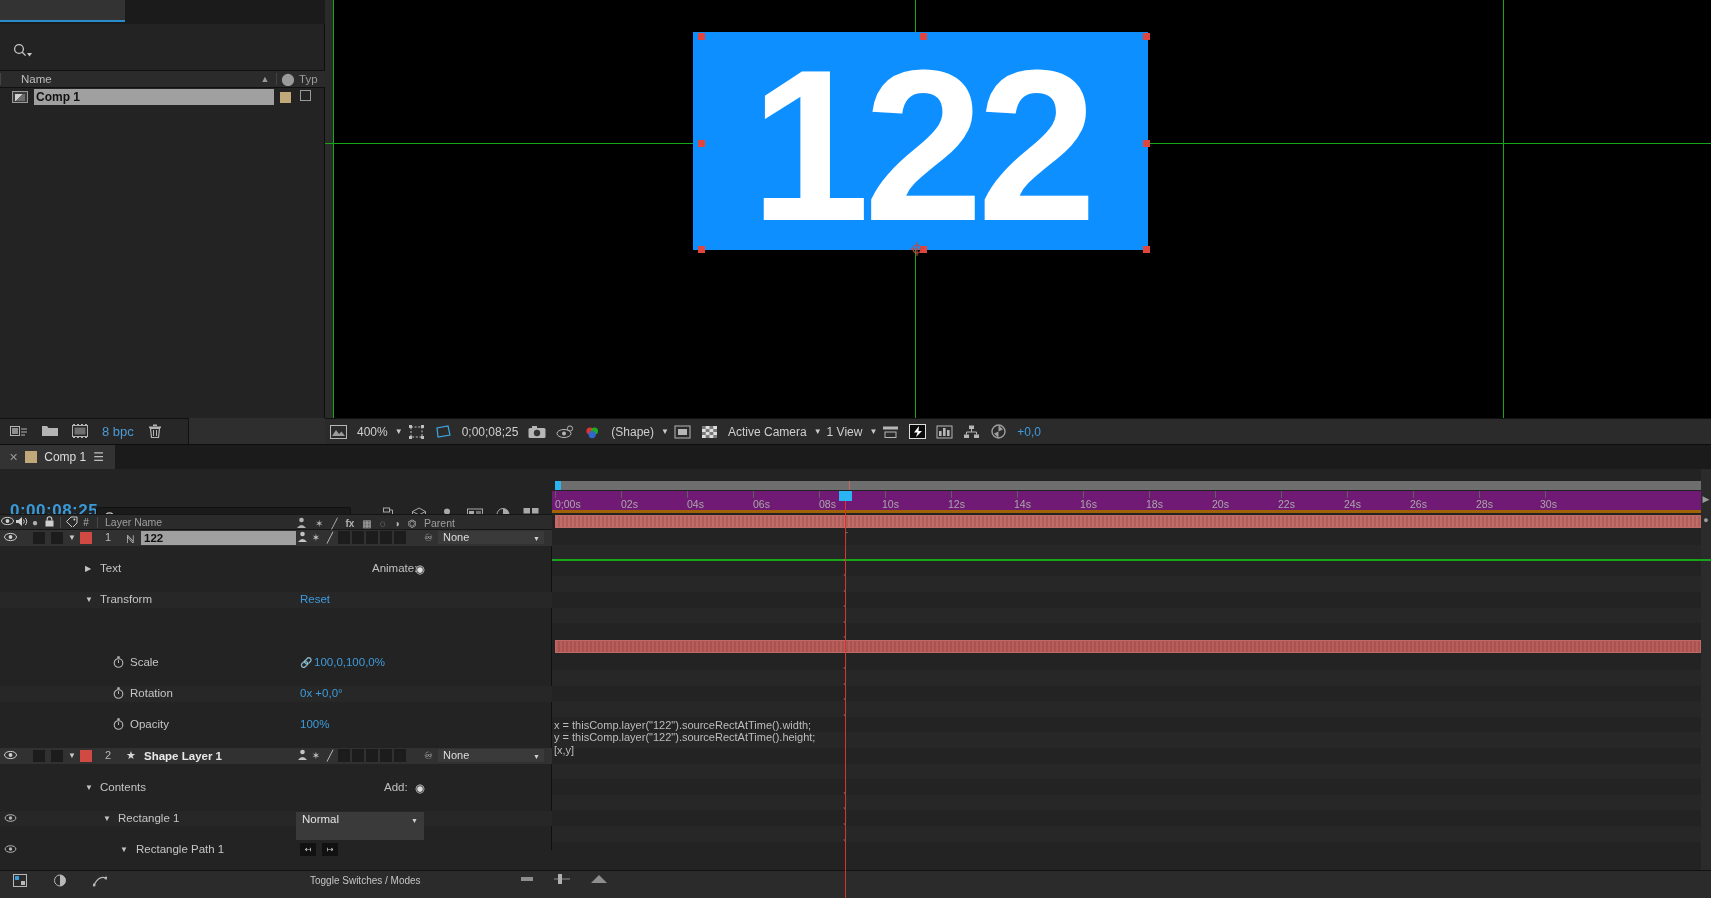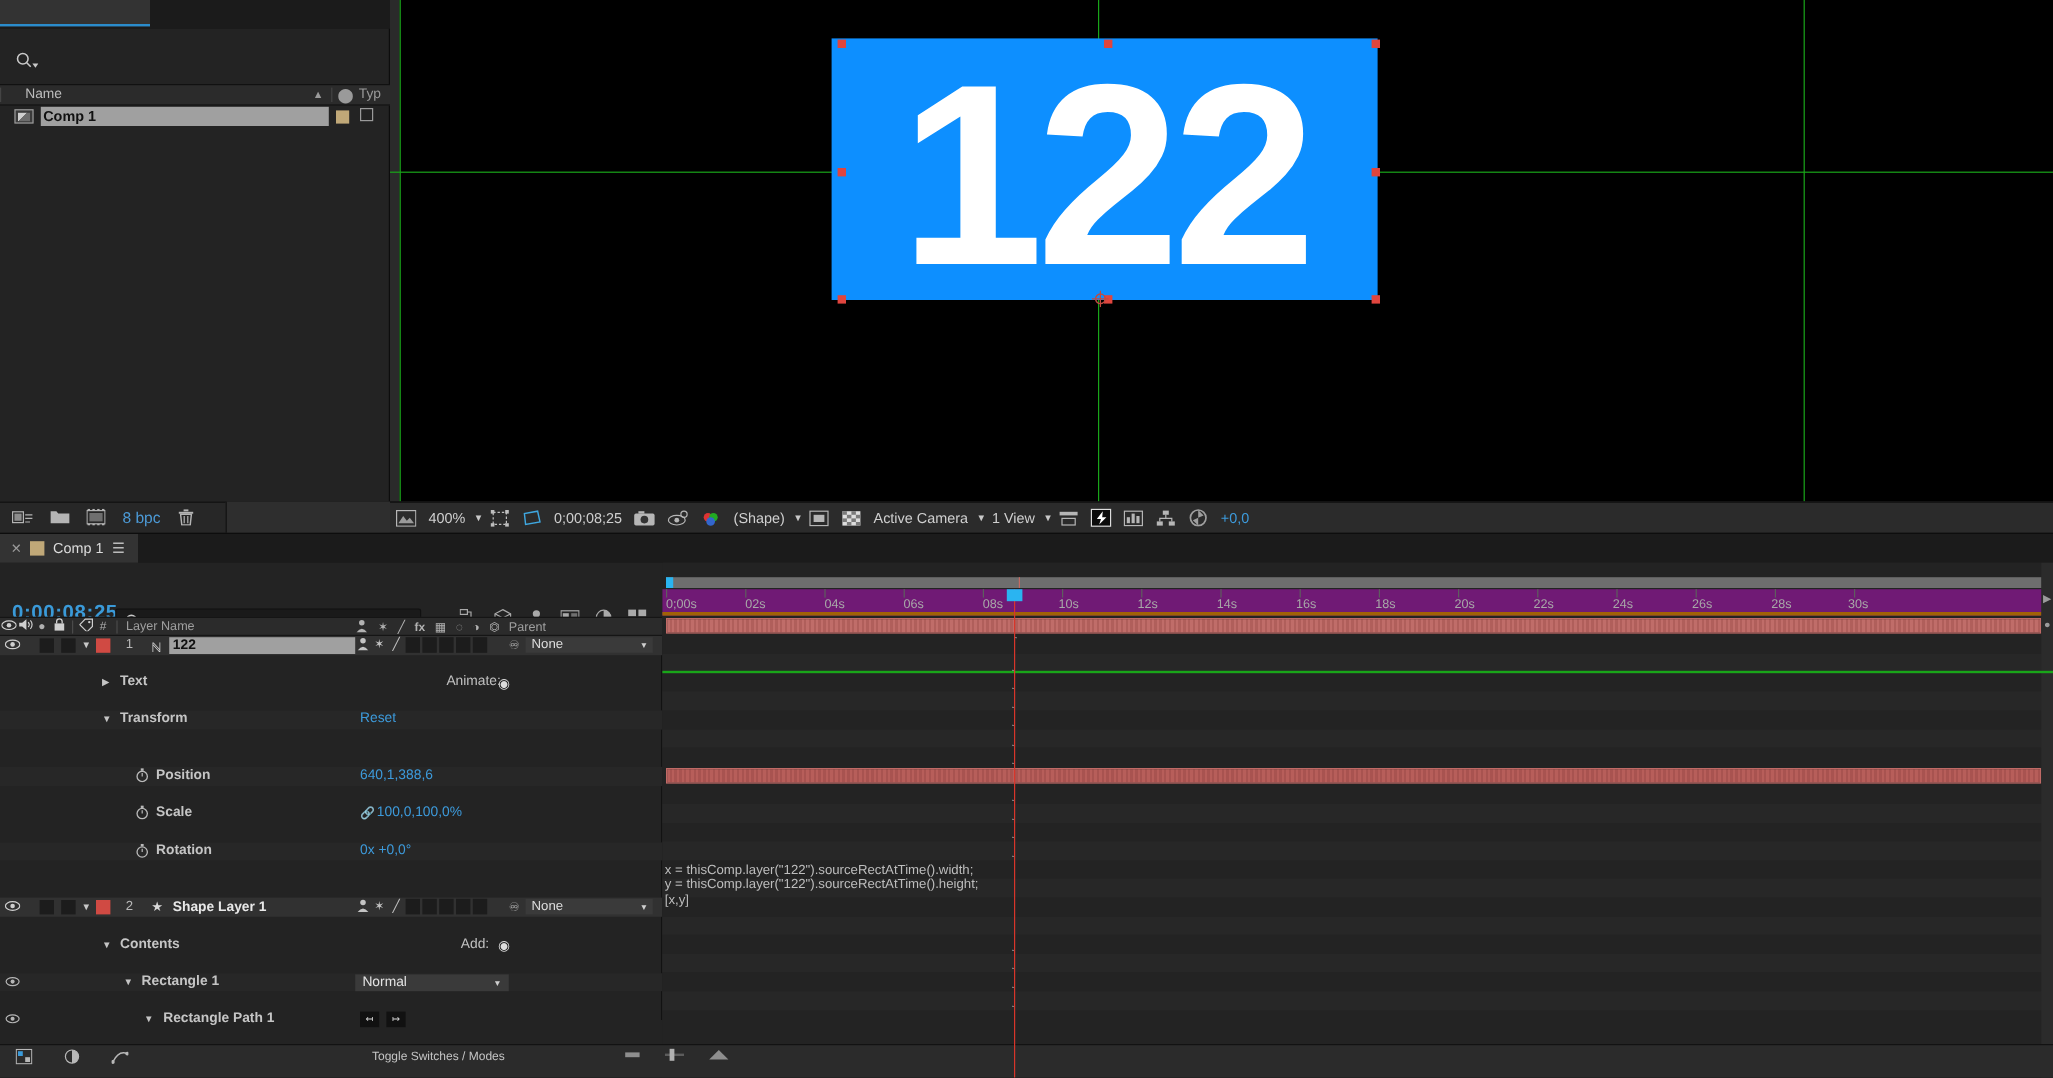--- a/index.html
+++ b/index.html
@@ -186,7 +186,7 @@
   .c-typeico{ position:absolute; top:1px; color:#d8d8d8; font-size:11px;}
   .lname{ position:absolute; left:141px; top:1px; width:155px; height:14px; line-height:14px; padding-left:3px;}
   .prop-tri{ position:absolute; font-size:8px; color:#c4c4c4; top:3px;}
-  .prop-label{ position:absolute; top:1px; color:#c5c5c5;font-weight:bold;}
+  .prop-label{ position:absolute; top:1px; color:#c5c5c5;}
   .prop-stop{ position:absolute; top:1px; color:#b9b9b9; font-size:10px;}
   .prop-value{ position:absolute; left:300px; top:1px; color:#3d9bdc;}
   .chain{ position:absolute; left:300px; top:2px; color:#bdbdbd; font-size:10px;}

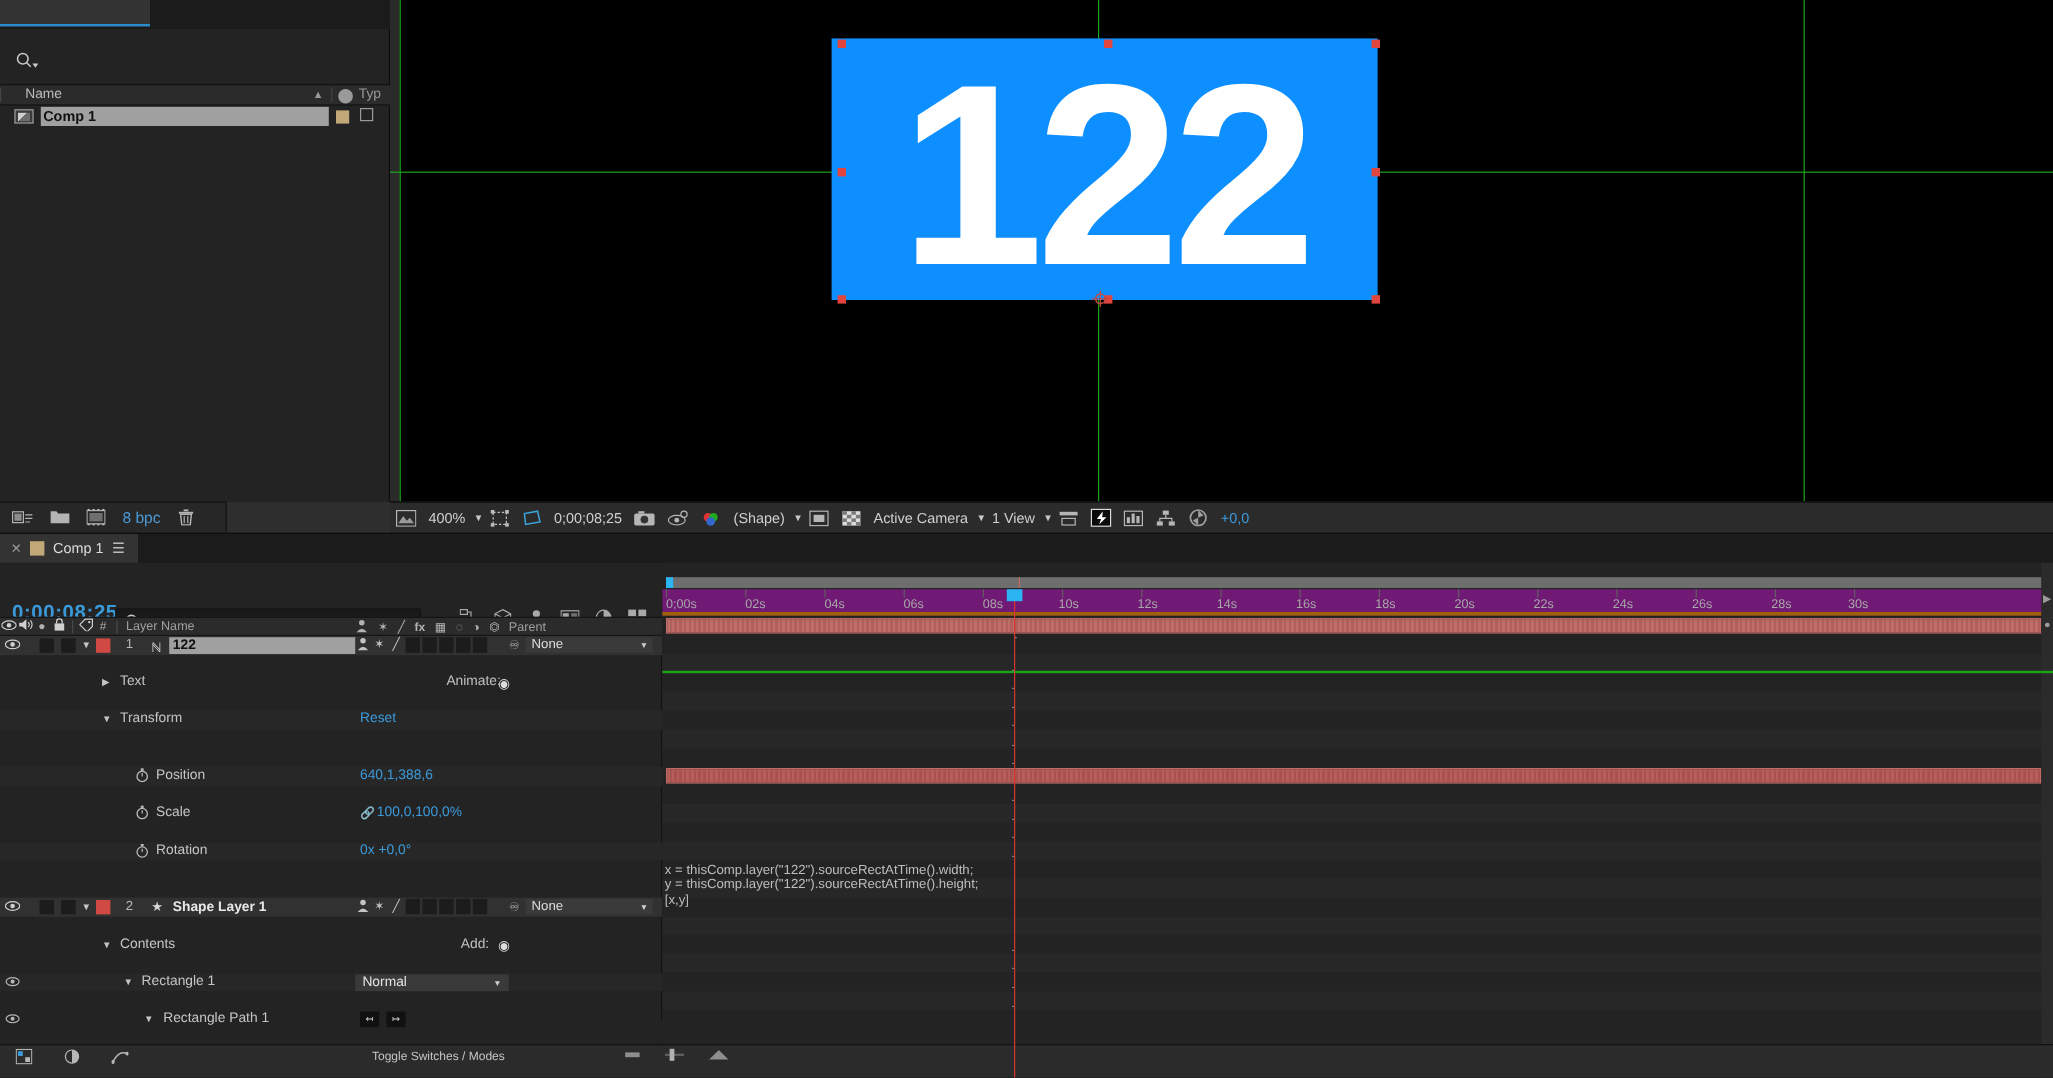--- a/index.html
+++ b/index.html
@@ -653,17 +653,6 @@
       </div>
 
 
-      <div class="row alt" style="top:62.4px;">
-        <span class="prop-stop" style="left:113px;">
-          <svg width="11" height="12" viewBox="0 0 11 12">
-              <circle cx="5.5" cy="7" r="4.3" fill="none" stroke="#b9b9b9" stroke-width="1.1"></circle>
-              <rect x="4.3" y="0.3" width="2.4" height="2" fill="#b9b9b9"></rect>
-              <line x1="5.5" y1="7" x2="5.5" y2="4.2" stroke="#b9b9b9"></line>
-            </svg>
-        </span>
-        <span class="prop-label" style="left:130px;">Position</span>
-        <span class="prop-value">640,1,388,6</span>
-      </div>
 
       <div class="row" style="top:78px;">
         <span class="prop-stop" style="left:113px;">

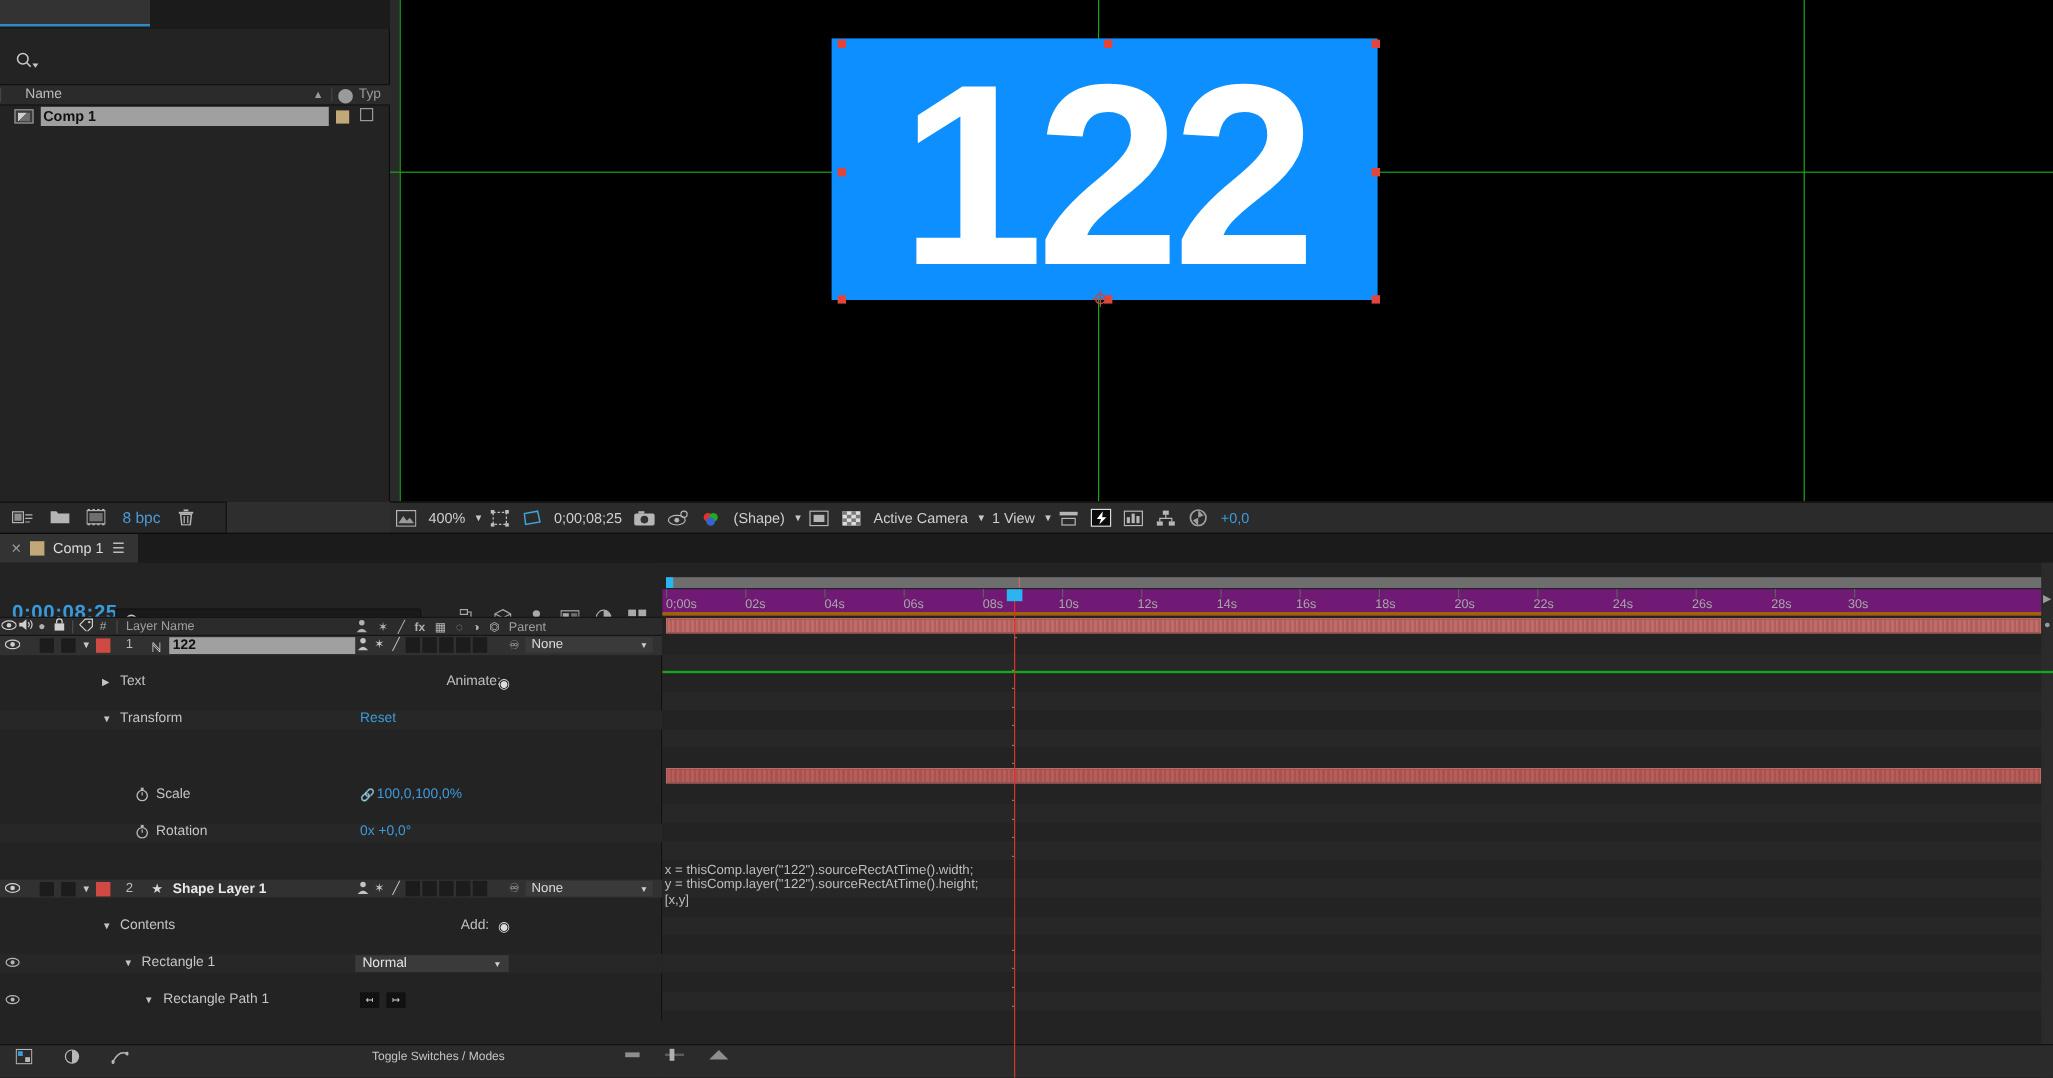--- a/index.html
+++ b/index.html
@@ -679,6 +679,17 @@
         <span class="prop-value">0x +0,0°</span>
       </div>
 
+      <div class="row" style="top:109.2px;">
+        <span class="prop-stop" style="left:113px;">
+          <svg width="11" height="12" viewBox="0 0 11 12">
+              <circle cx="5.5" cy="7" r="4.3" fill="none" stroke="#b9b9b9" stroke-width="1.1"></circle>
+              <rect x="4.3" y="0.3" width="2.4" height="2" fill="#b9b9b9"></rect>
+              <line x1="5.5" y1="7" x2="5.5" y2="4.2" stroke="#b9b9b9"></line>
+            </svg>
+        </span>
+        <span class="prop-label" style="left:130px;">Opacity</span>
+        <span class="prop-value">100%</span>
+      </div>
 
       <div class="row layer" style="top:124.8px;">
         <span class="c-eye">

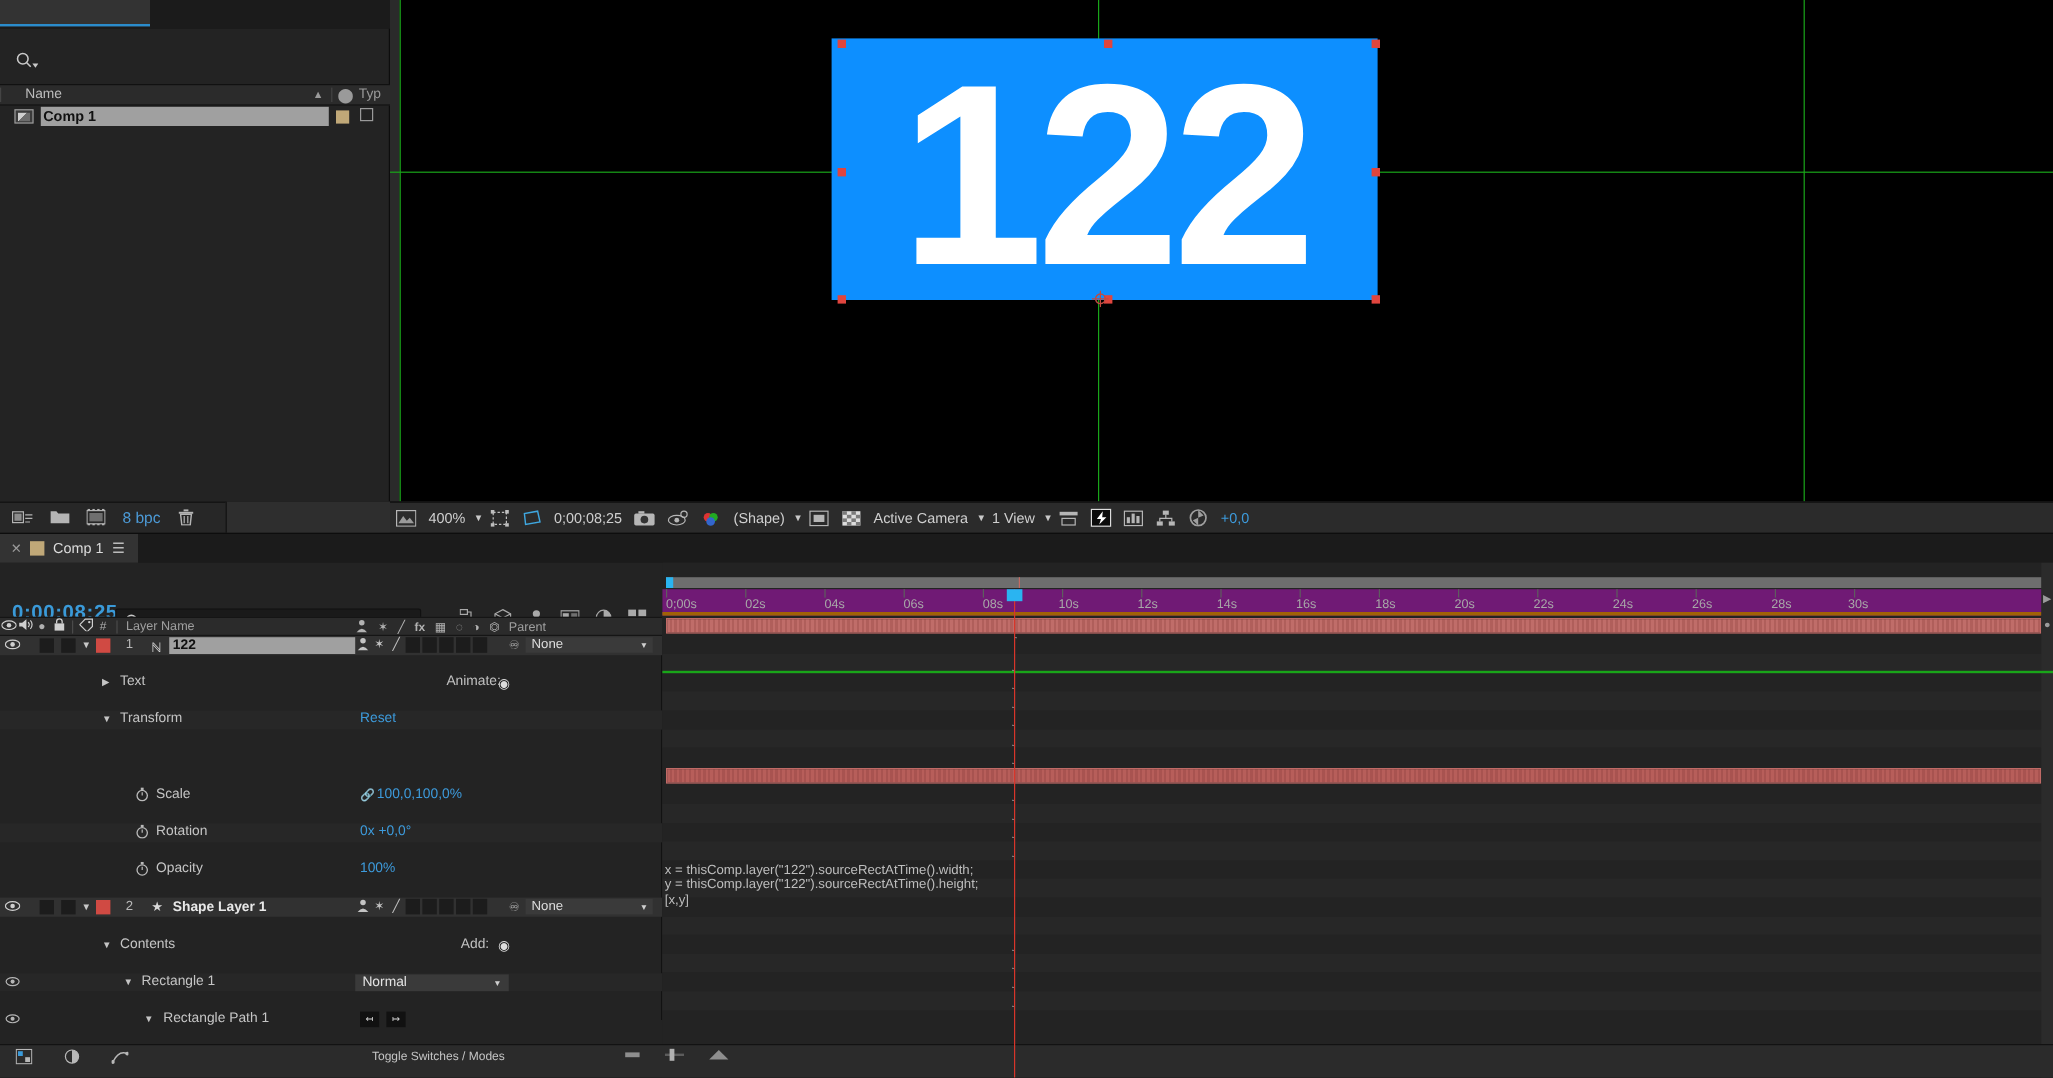--- a/index.html
+++ b/index.html
@@ -200,7 +200,7 @@
   .pdrop:after{ content:"\25BC"; position:absolute; right:4px; top:1px; font-size:7px; color:#cfcfcf;}
   .animate-cell{ position:absolute; left:372px; top:1px; color:#c0c0c0;}
   .add-cell{ position:absolute; left:384px; top:1px; color:#c0c0c0;}
-  .mode-drop{ position:absolute; left:296px; top:1px; width:128px; height:14px;
+  .mode-drop{ position:absolute; left:296px; top:1px; width:128px; height:28px;
       background:#3a3a3a; color:#e3e3e3; font-size:11.5px; padding-left:6px; line-height:14px;}
   .mode-drop:after{ content:"\25BC"; position:absolute; right:6px; top:2px; font-size:7px; color:#cfcfcf;}
   .path-ico{ position:absolute; left:300px; top:1px; display:flex; gap:6px;}

